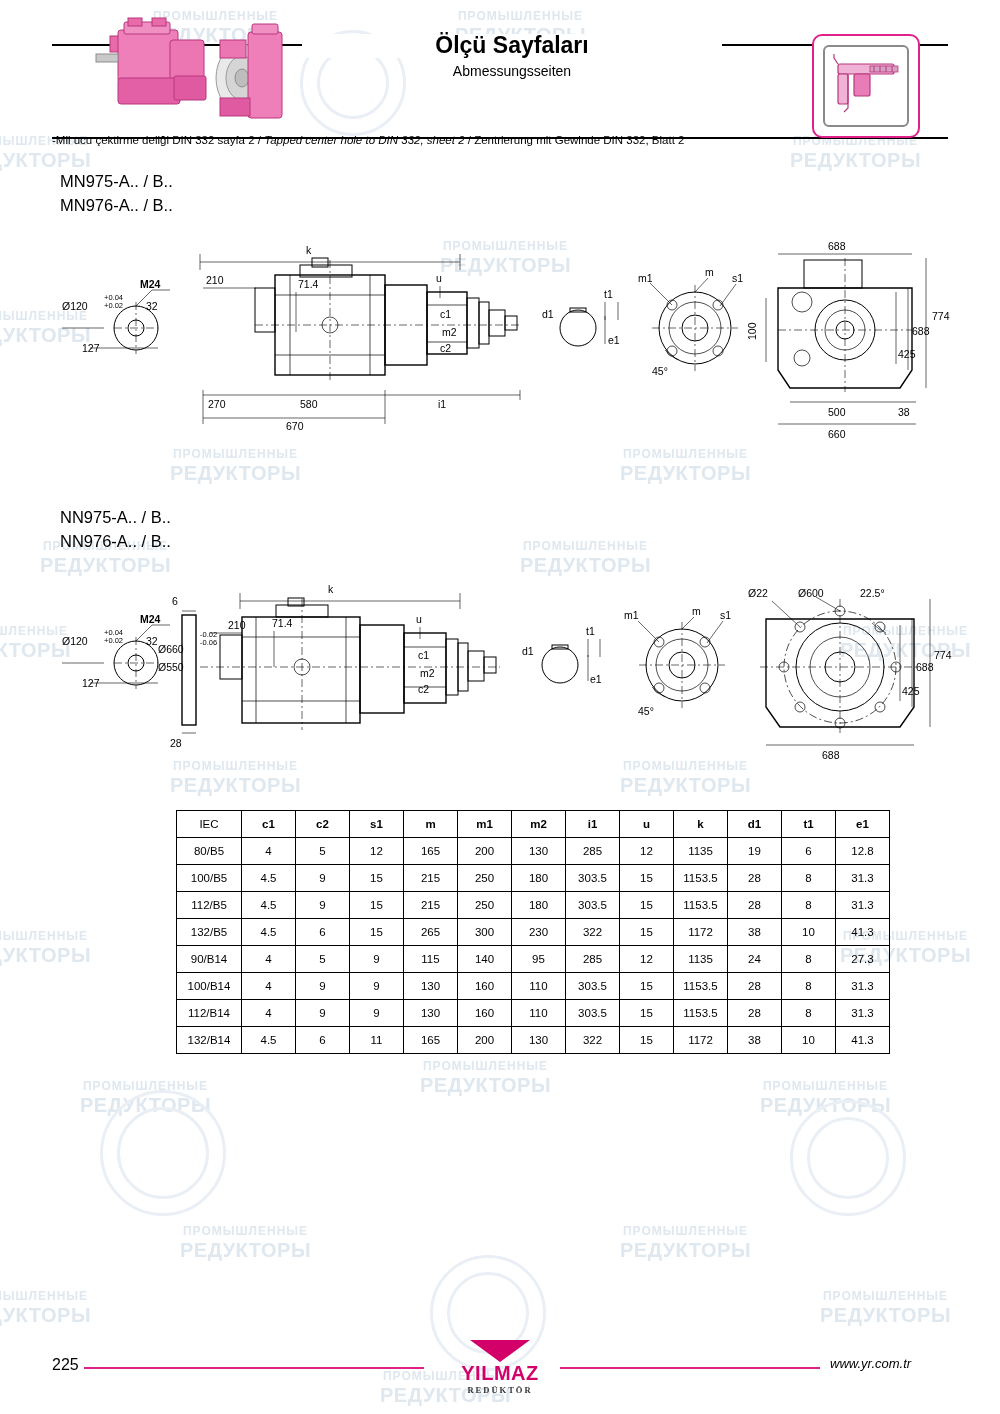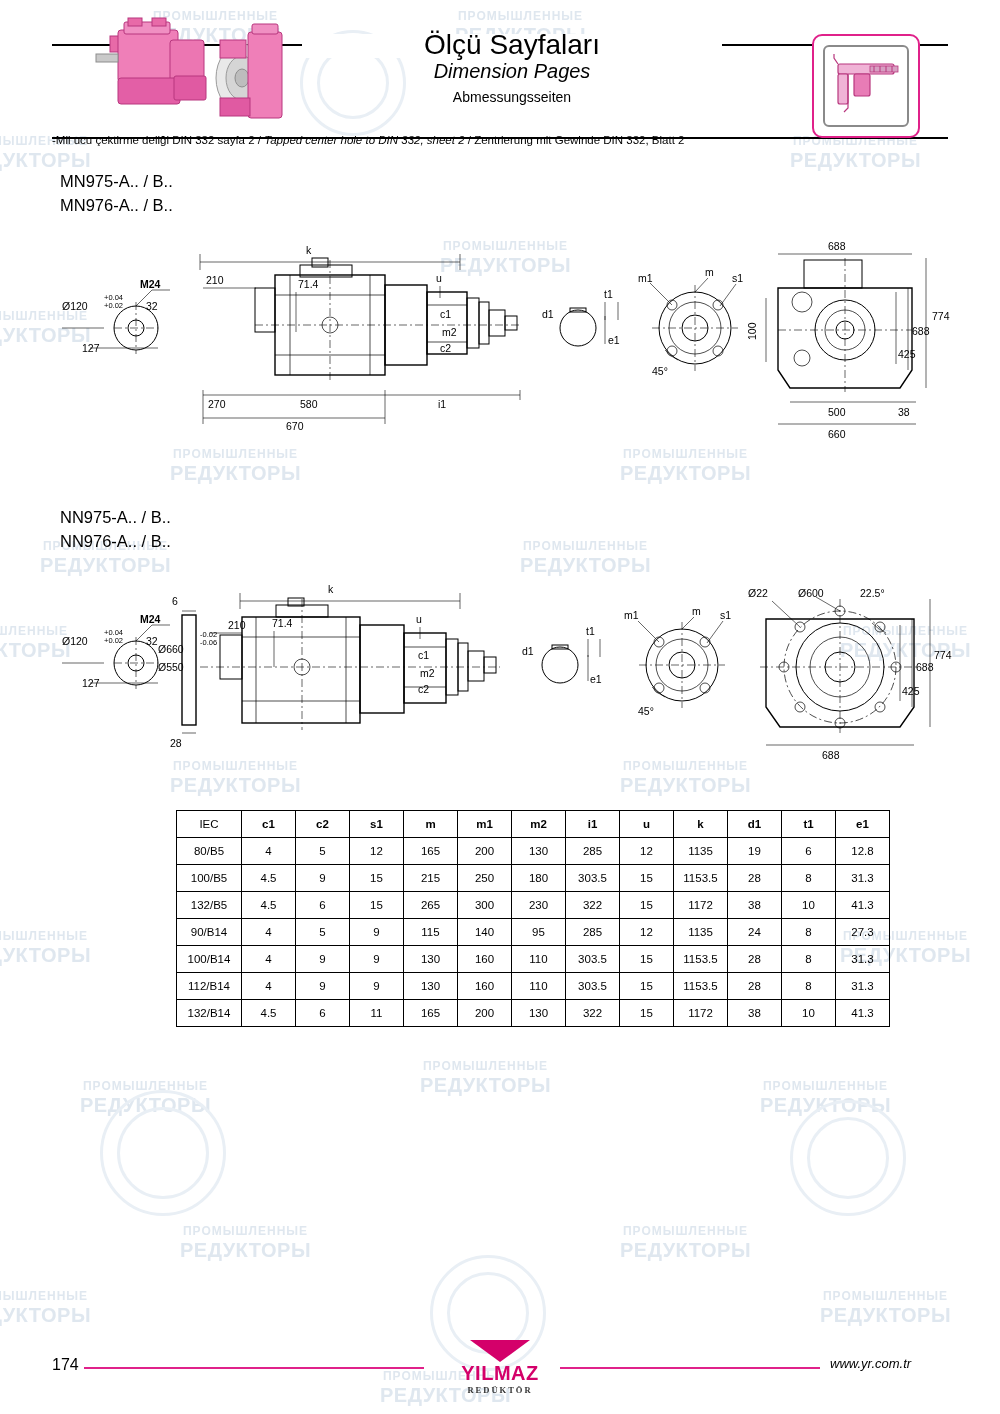--- a/index.html
+++ b/index.html
@@ -23,7 +23,7 @@
   .hdr-rule{position:absolute;left:0;top:26px;width:896px;height:2px;background:#000;}
   .hdr-rule2{position:absolute;left:0;top:119px;width:896px;height:2px;background:#000;}
   .hdr-titles{position:absolute;left:250px;top:14px;width:420px;text-align:center;background:transparent;}
-  .t1{font-size:28px;font-weight:normal;line-height:26px;}
+  .t1{font-size:23px;font-weight:bold;line-height:26px;}
   .t2{font-size:20px;font-style:italic;line-height:26px;}
   .t3{font-size:14px;line-height:26px;}
   .hdr-mask{position:absolute;left:250px;top:16px;width:420px;height:24px;background:#fff;}

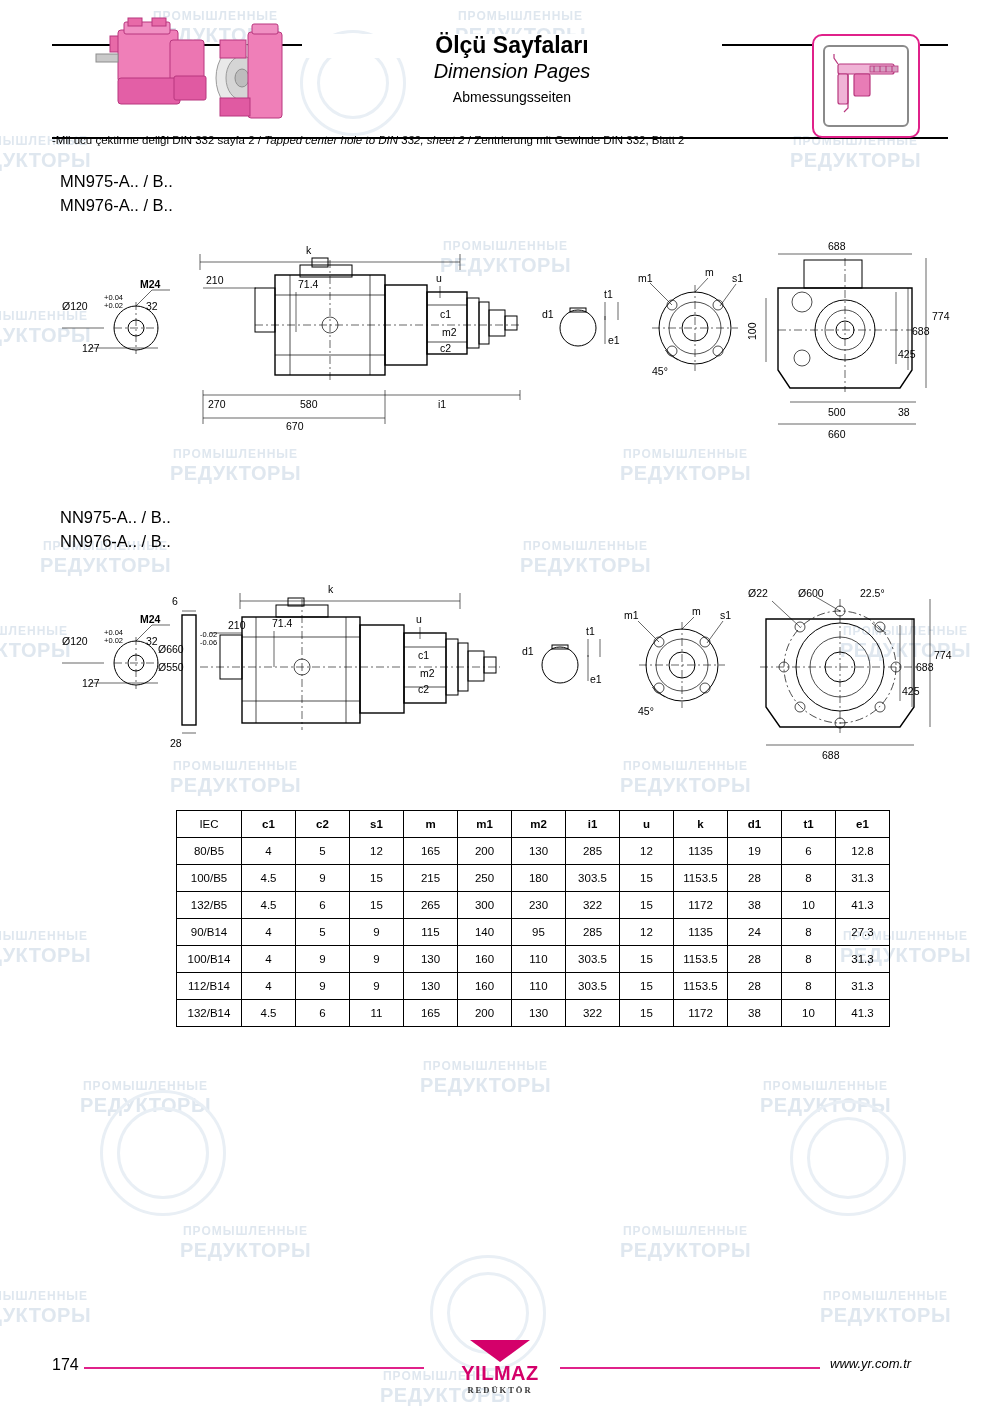--- a/index.html
+++ b/index.html
@@ -185,7 +185,6 @@
   <div class="hdr-mask"></div>
   <div class="hdr-titles">
     <div class="t1">Ölçü Sayfaları</div>
-    <div class="t2">Dimension Pages</div>
     <div class="t3">Abmessungsseiten</div>
   </div>
 

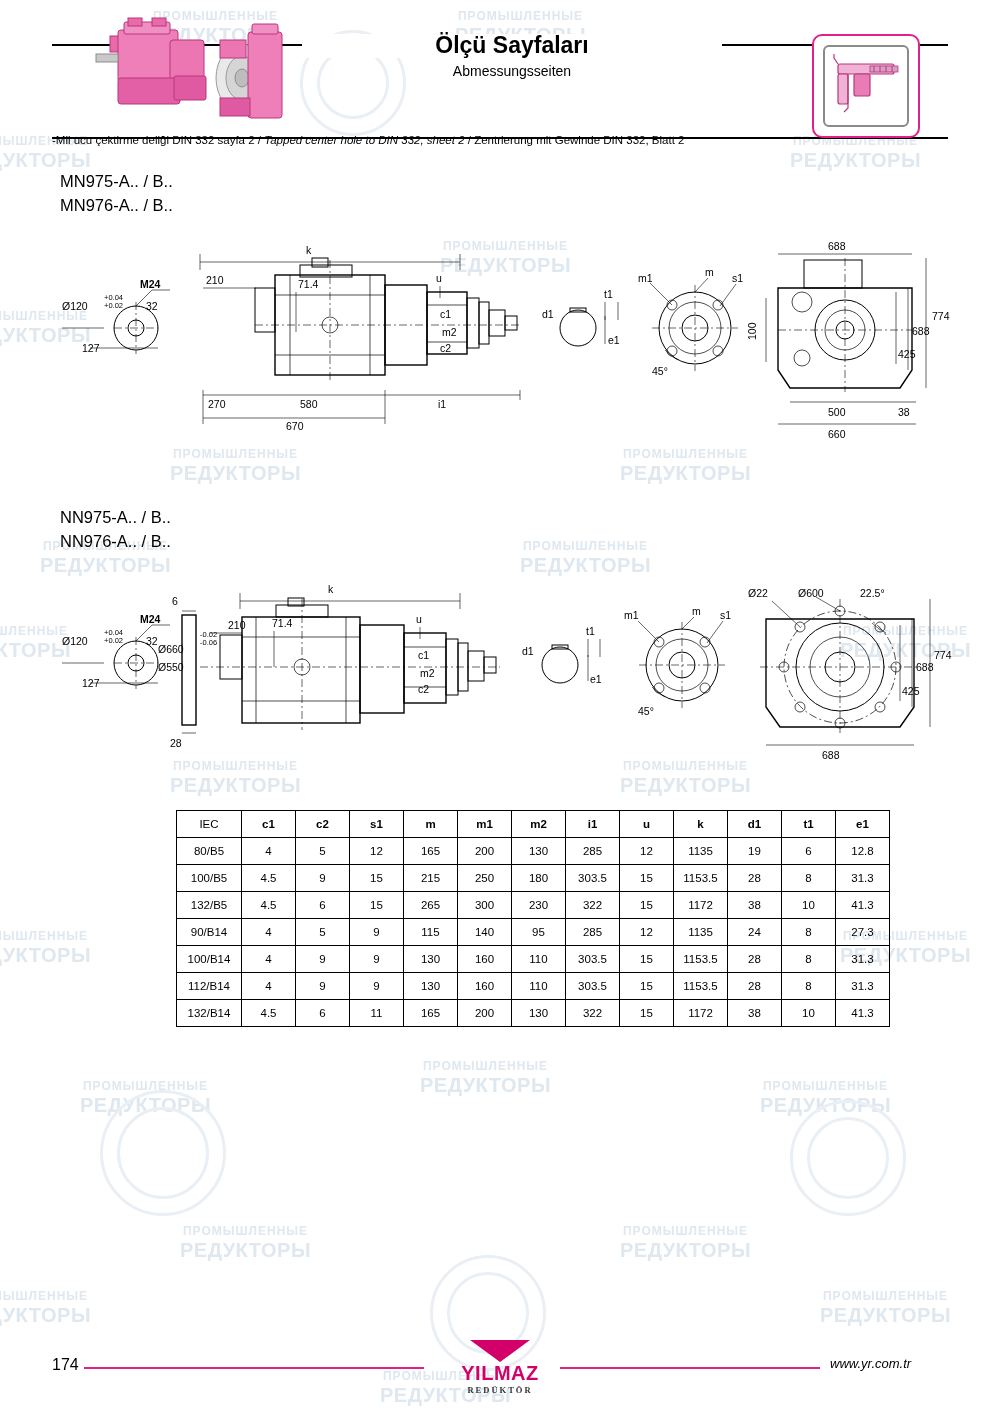--- a/index.html
+++ b/index.html
@@ -564,6 +564,21 @@
       <td>31.3</td>
     </tr>
     <tr>
+      <td class="firstcol">112/B5</td>
+      <td>4.5</td>
+      <td>9</td>
+      <td>15</td>
+      <td>215</td>
+      <td>250</td>
+      <td>180</td>
+      <td>303.5</td>
+      <td>15</td>
+      <td>1153.5</td>
+      <td>28</td>
+      <td>8</td>
+      <td>31.3</td>
+    </tr>
+    <tr>
       <td class="firstcol">132/B5</td>
       <td>4.5</td>
       <td>6</td>

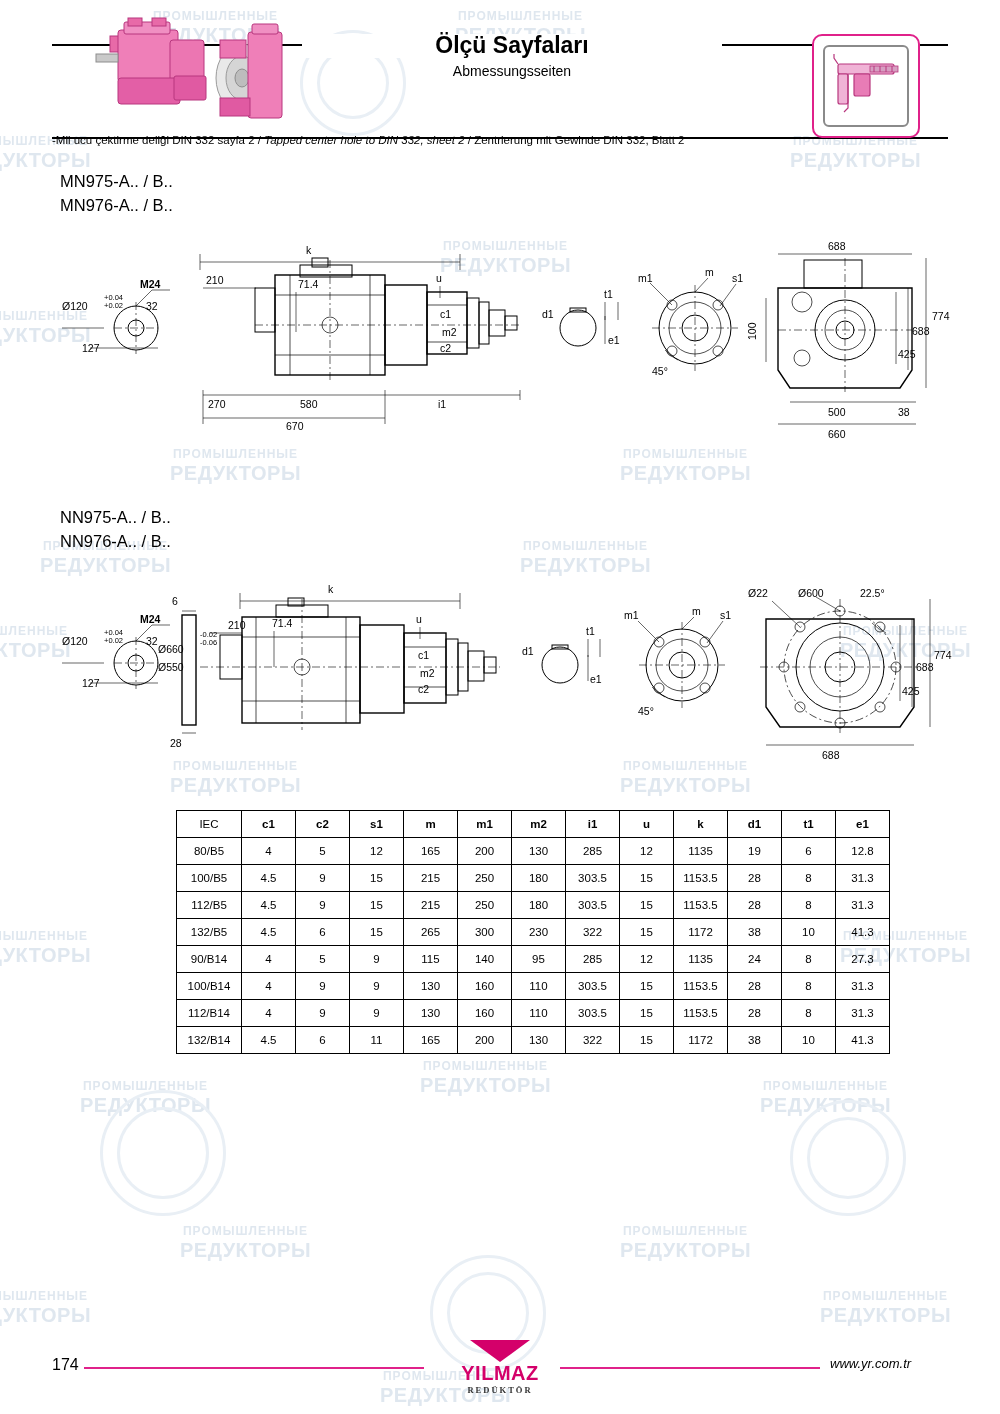--- a/index.html
+++ b/index.html
@@ -658,7 +658,7 @@
 
 <div class="footer-rule"></div>
 <div class="footer-rule-r"></div>
-<div class="pageno">174</div>
+<div class="pageno">225</div>
 <div class="site">www.yr.com.tr</div>
 <div class="logo">
   <div class="tri"></div>

